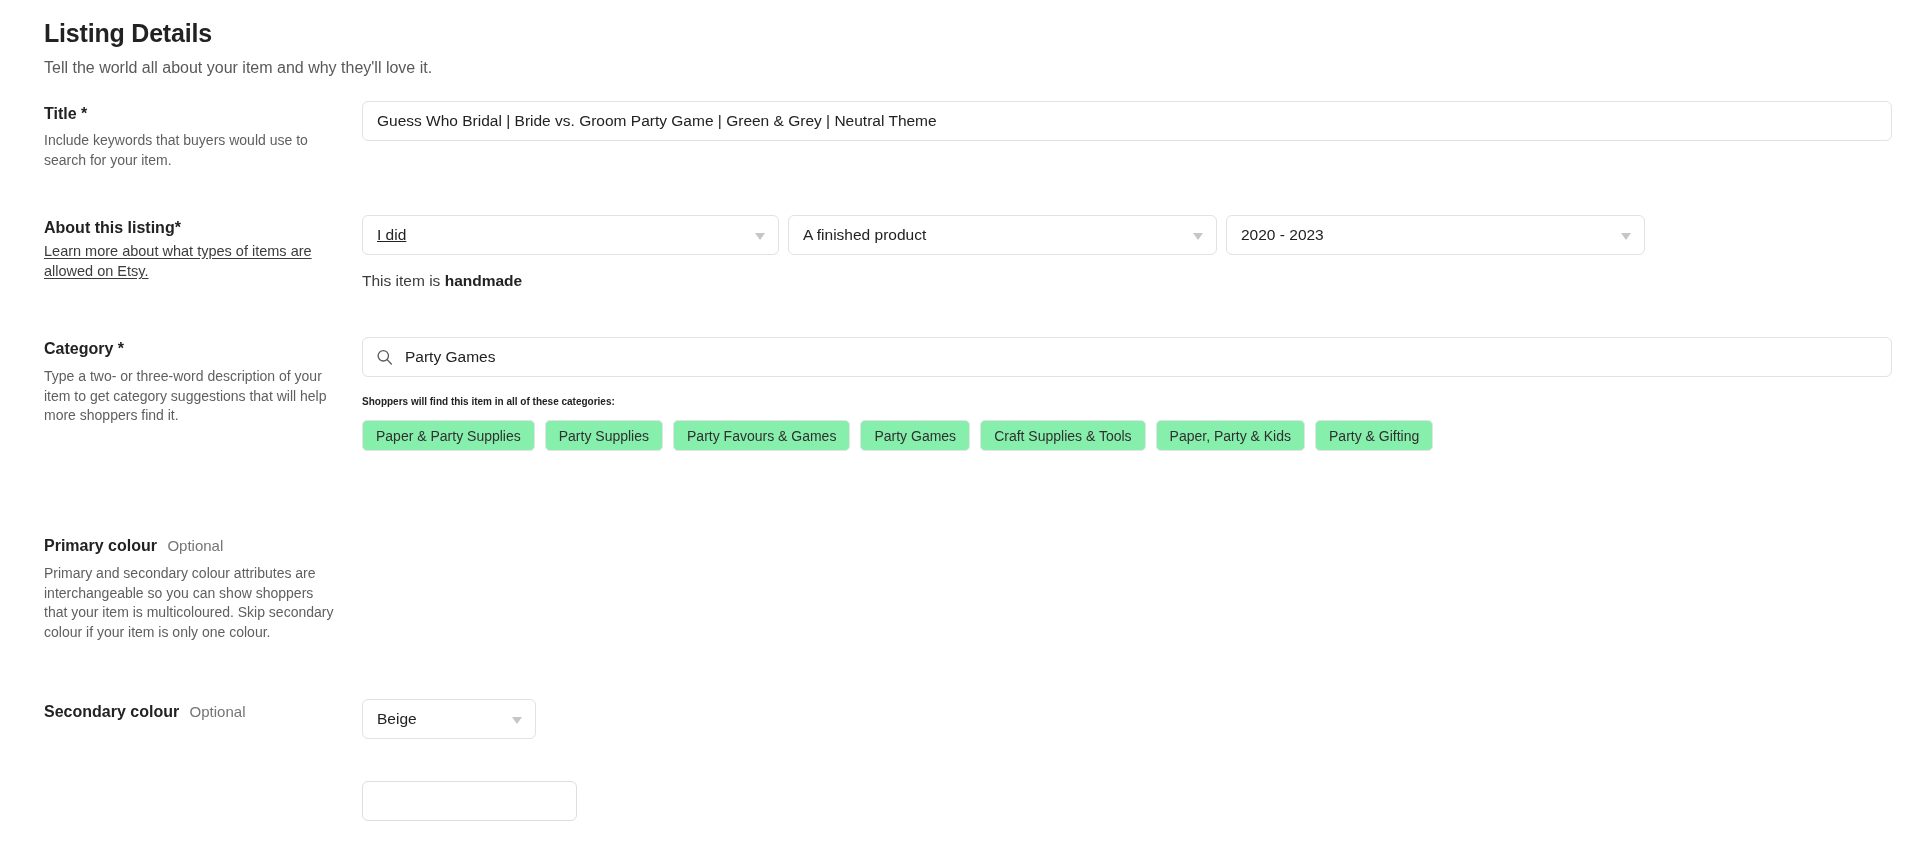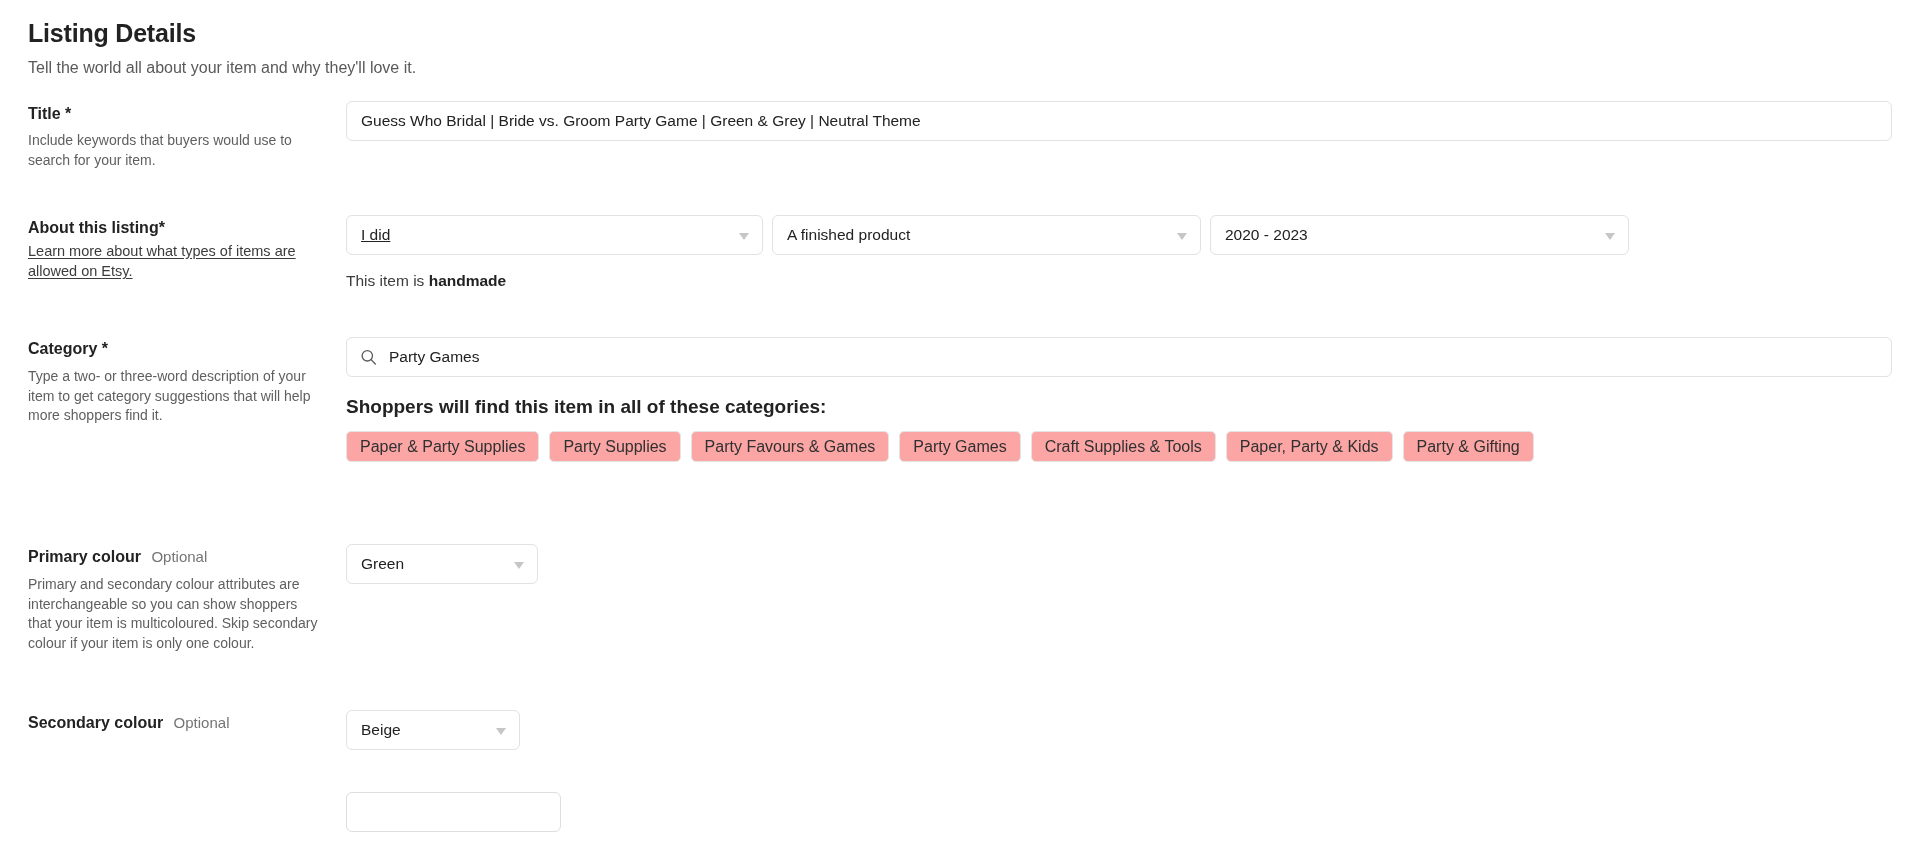--- a/index.html
+++ b/index.html
@@ -17,7 +17,7 @@
     position: relative;
     width: 1920px;
     height: 847px;
-    padding: 18px 0 0 0;
+    padding: 18px 0 0 16px;
   }
 
   

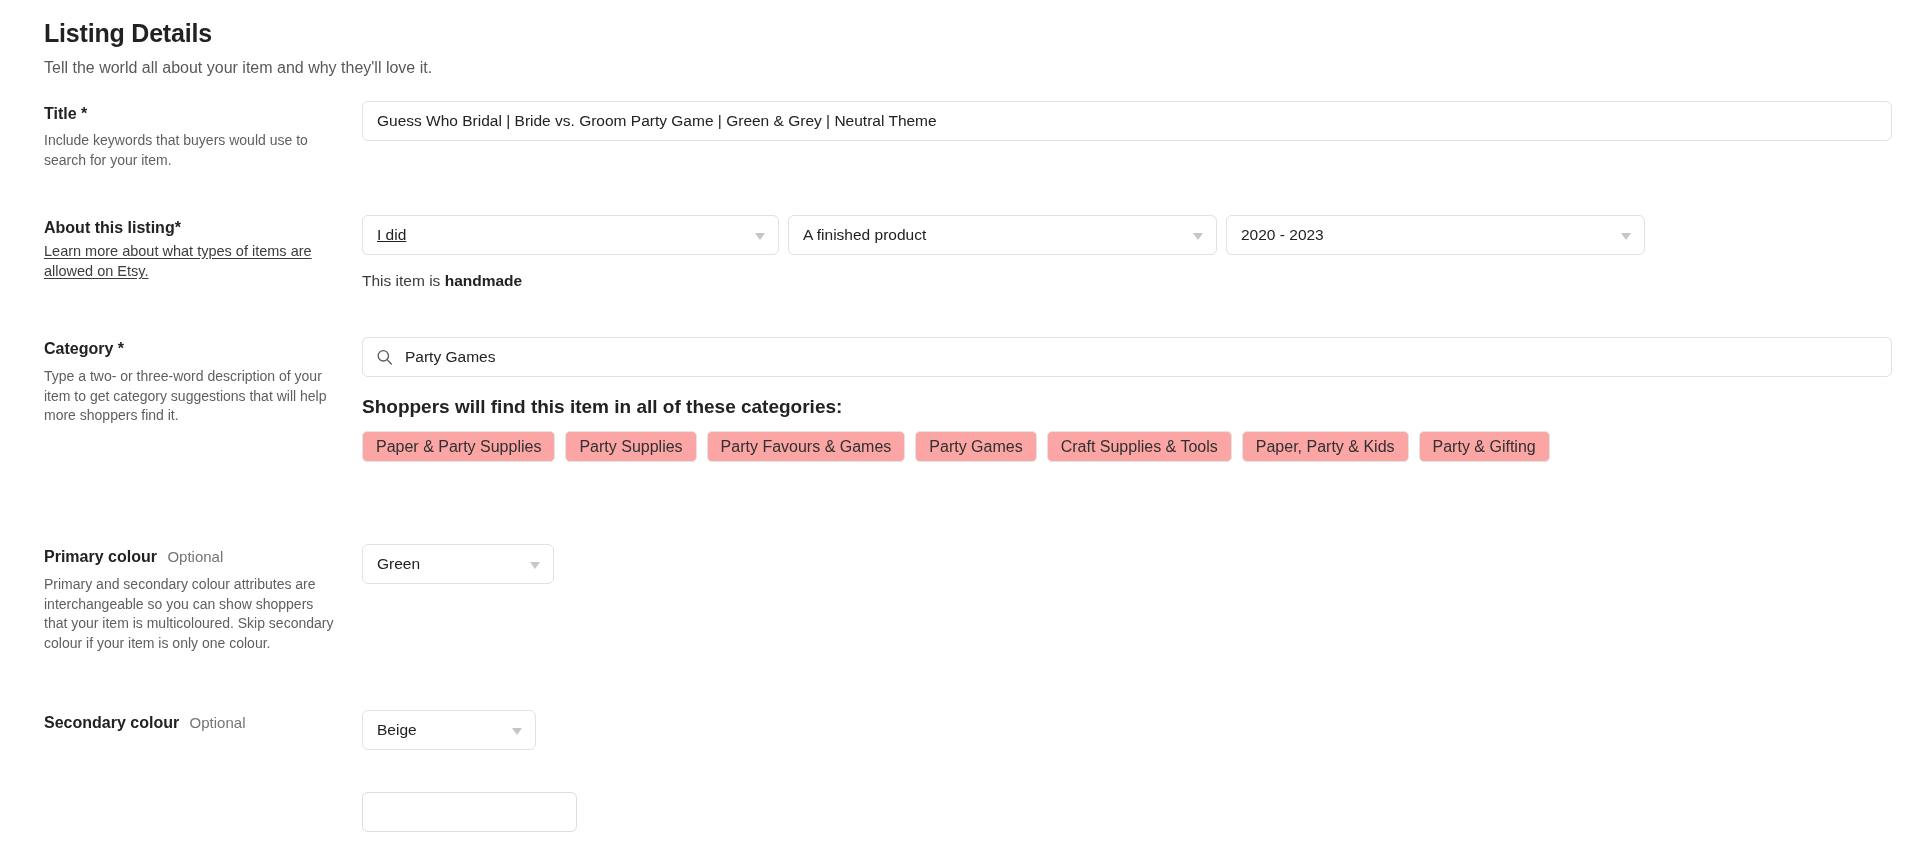--- a/index.html
+++ b/index.html
@@ -162,7 +162,7 @@
   
   .cat-heading {
     margin-top: 19px;
-    font-size: 19px;
+    font-size: 10px;
     font-weight: bold;
     color: #222222;
   }

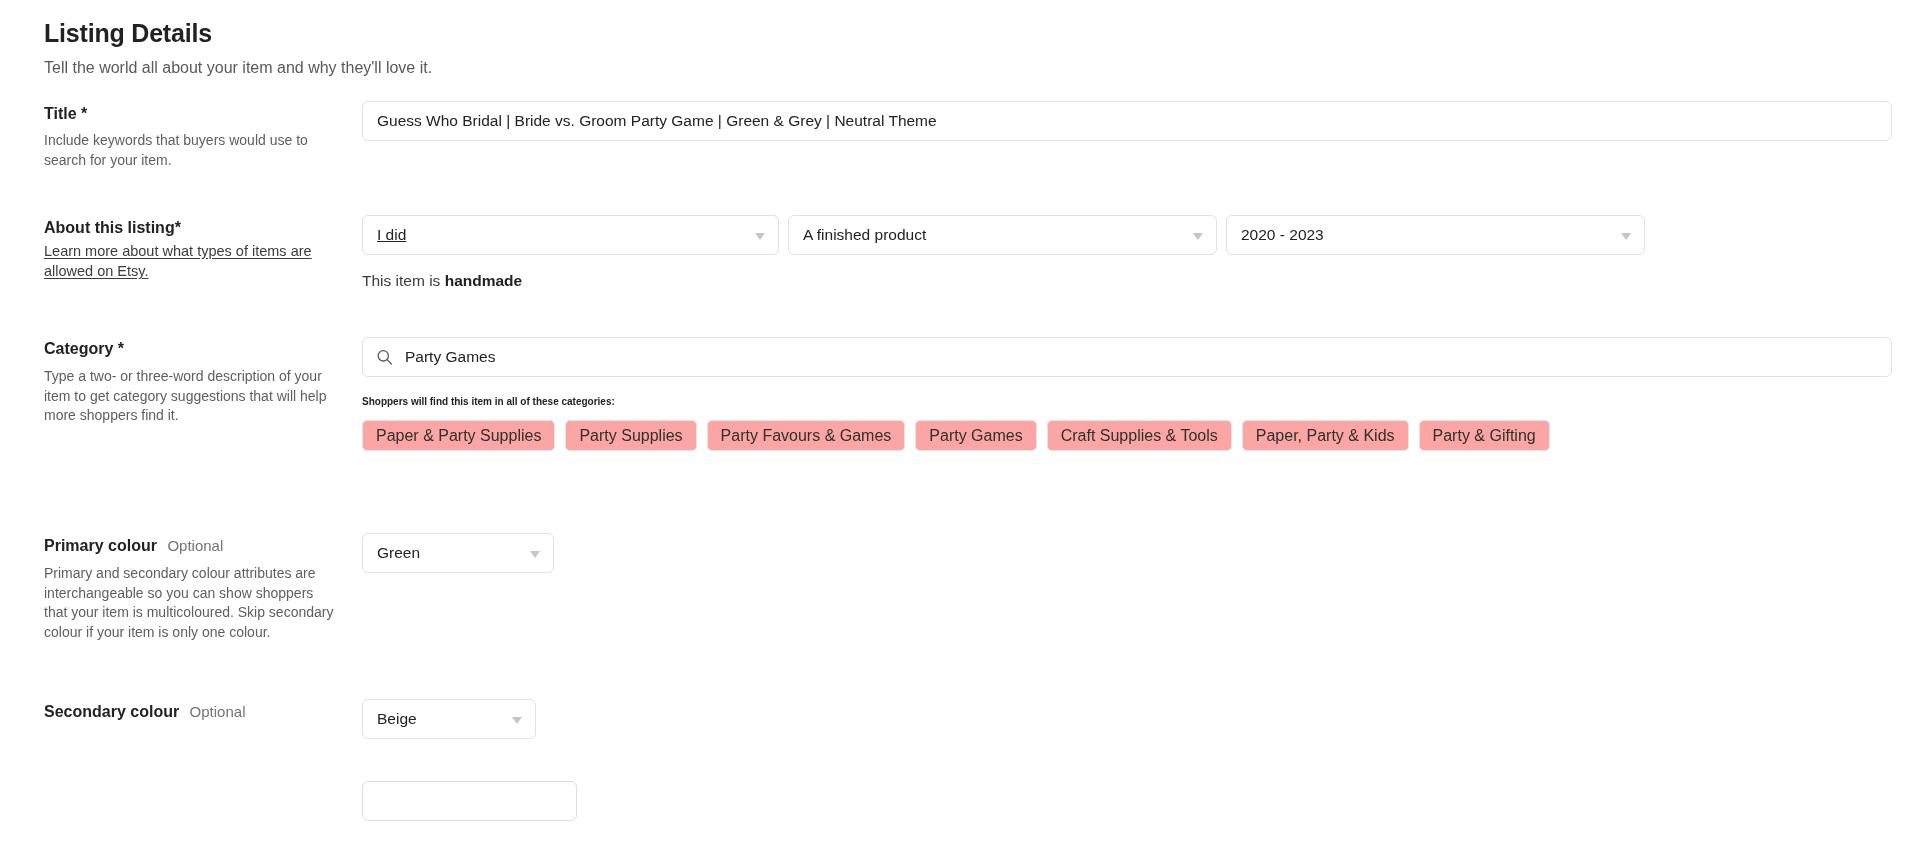--- a/index.html
+++ b/index.html
@@ -181,8 +181,8 @@
     padding: 0 13px;
     border: 1px solid #e4e4e4;
     border-radius: 5px;
-    background: #fca5a5;
-    font-size: 16px;
+    background: #86efac;
+    font-size: 14px;
     color: #303030;
     white-space: nowrap;
     cursor: pointer;

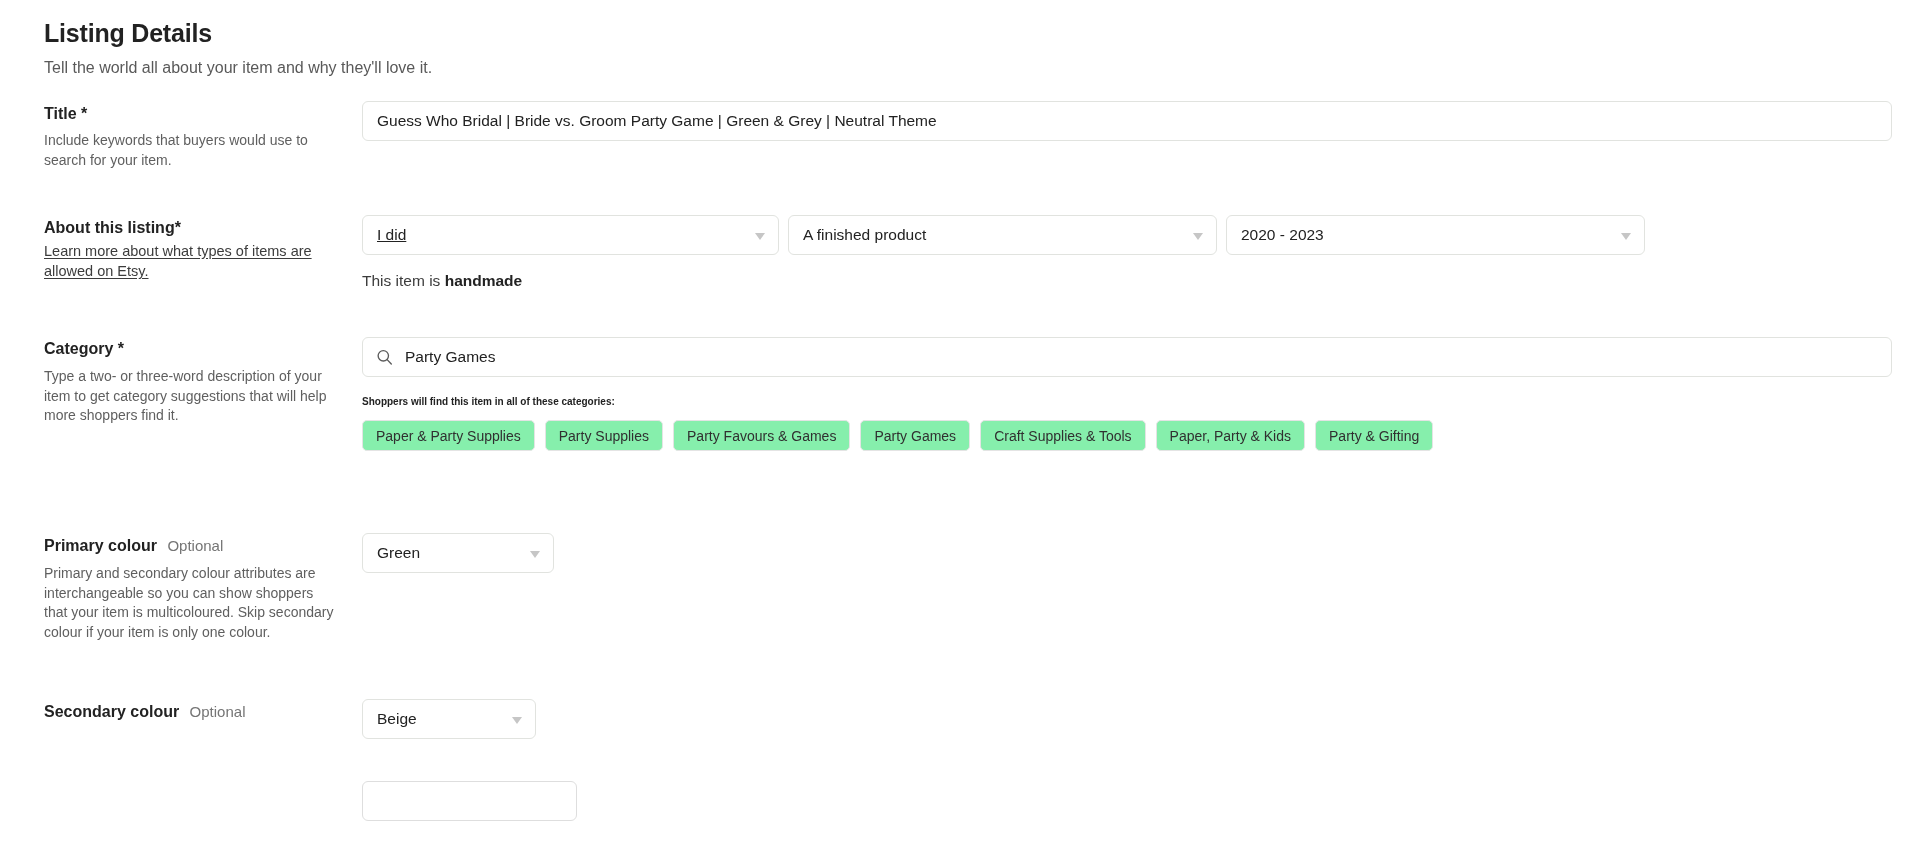--- a/index.html
+++ b/index.html
@@ -294,12 +294,6 @@
       </div>
       <div class="label-help">Primary and secondary colour attributes are interchangeable so you can show shoppers that your item is multicoloured. Skip secondary colour if your item is only one colour.</div>
     </div>
-    <div class="row-field">
-      <div class="select-box w-green">
-        <span>Green</span>
-        <span class="caret"></span>
-      </div>
-    </div>
   </div>
 
   <div class="form-row spacer-secondary">

